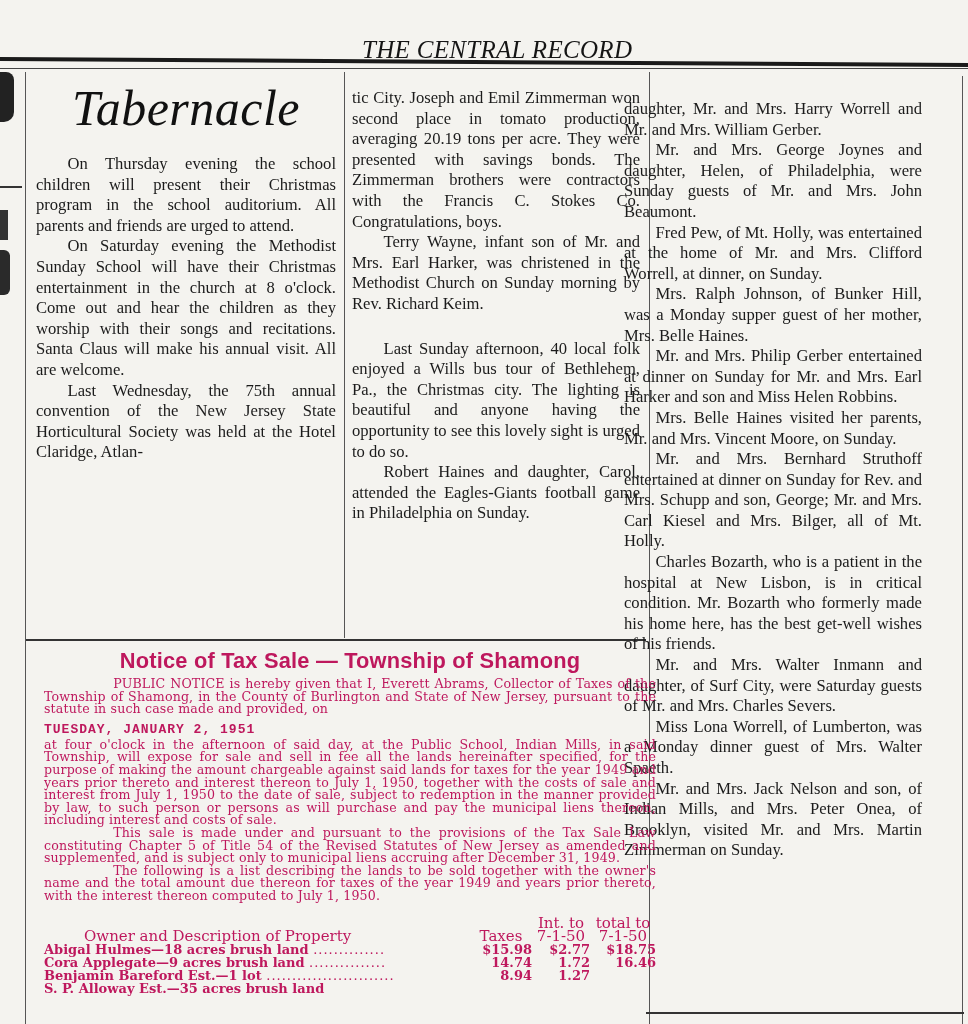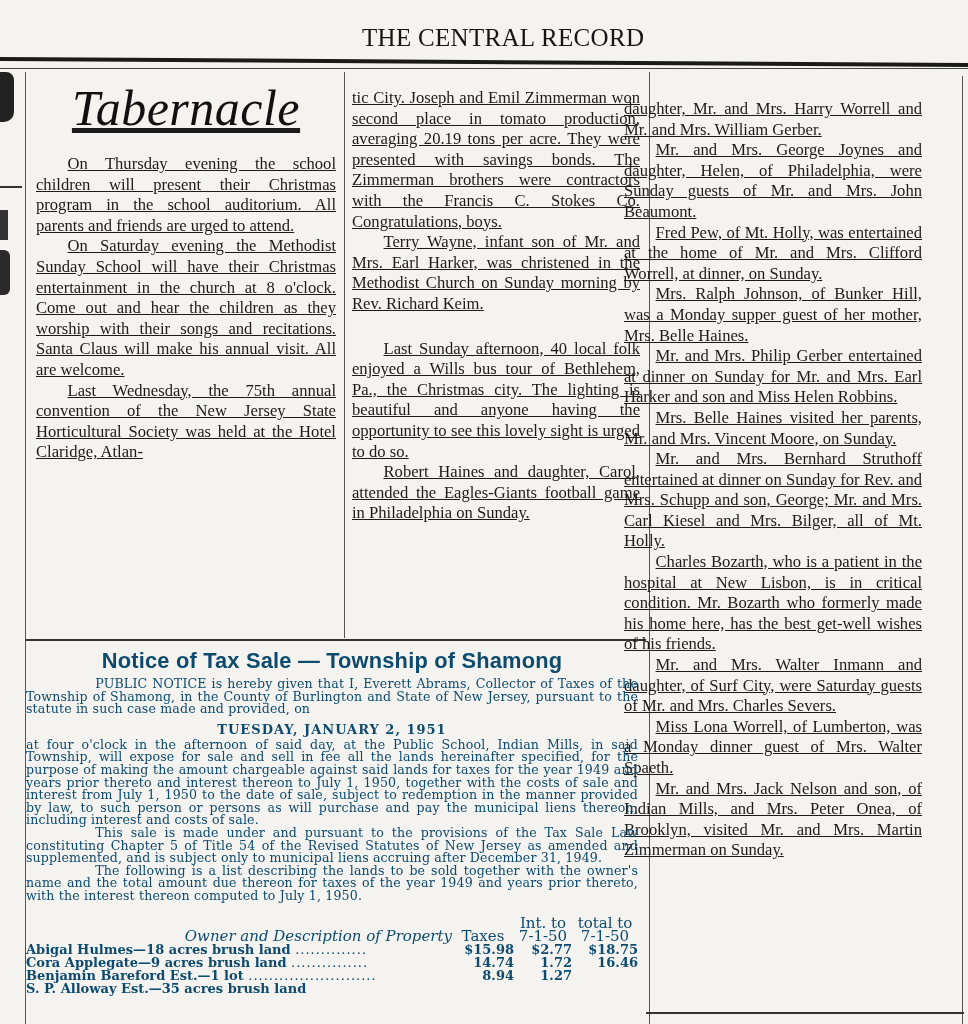--- a/index.html
+++ b/index.html
@@ -9,7 +9,7 @@
     font-family:"DejaVu Serif", serif;
   }
   .masthead {
-    position:absolute; left:0; top:24px; width:968px; height:40px;
+    position:absolute; left:0; top:36px; width:968px; height:40px;font-style:italic;
   }
   .masthead-title {
     position:absolute; left:362px; top:0; font-family:"Liberation Serif", serif;

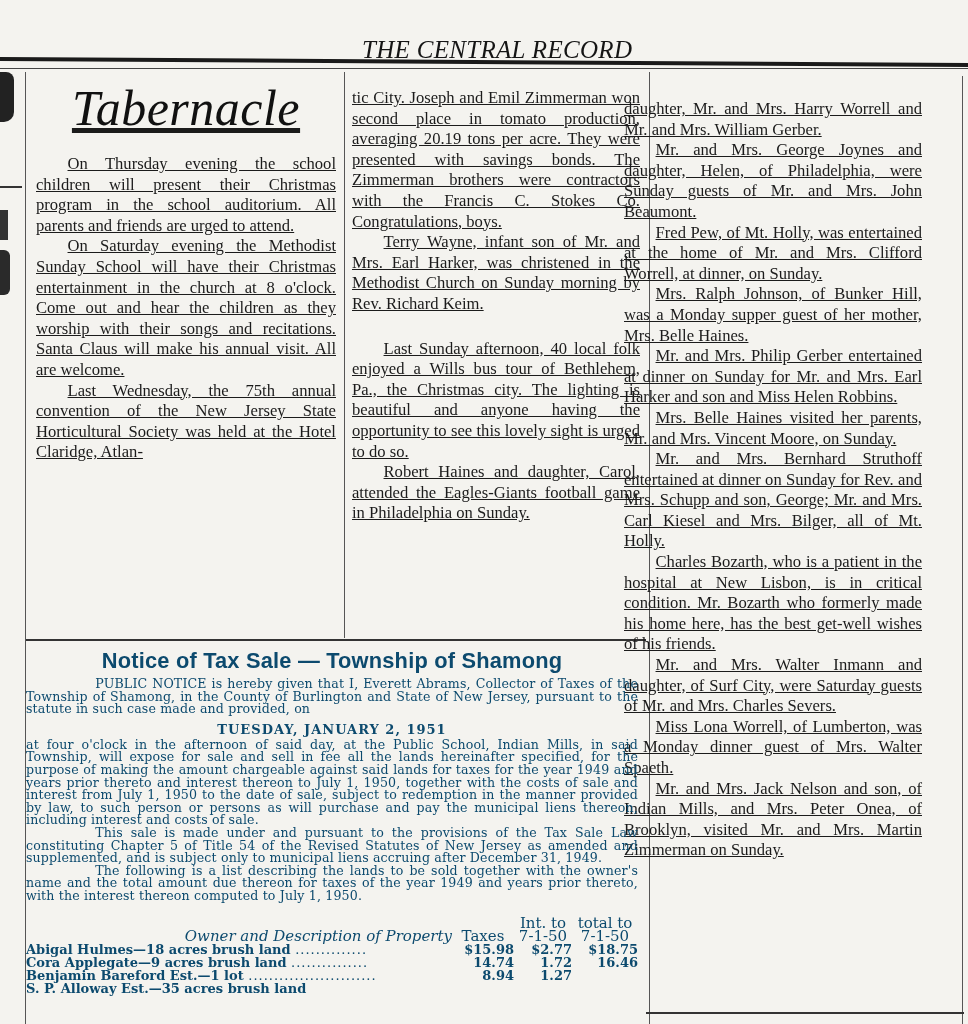--- a/index.html
+++ b/index.html
@@ -33,7 +33,7 @@
 
   .col {
     position:absolute; font-family:"Liberation Serif", serif; font-size:16.6px;
-    line-height:20.6px; text-align:justify; color:#1b1b1b;text-decoration:underline;
+    line-height:20.6px; text-align:justify; color:#1b1b1b;
   }
   .col p { margin:0; text-indent:1.9em; }
   .col p.cont { text-indent:0; }

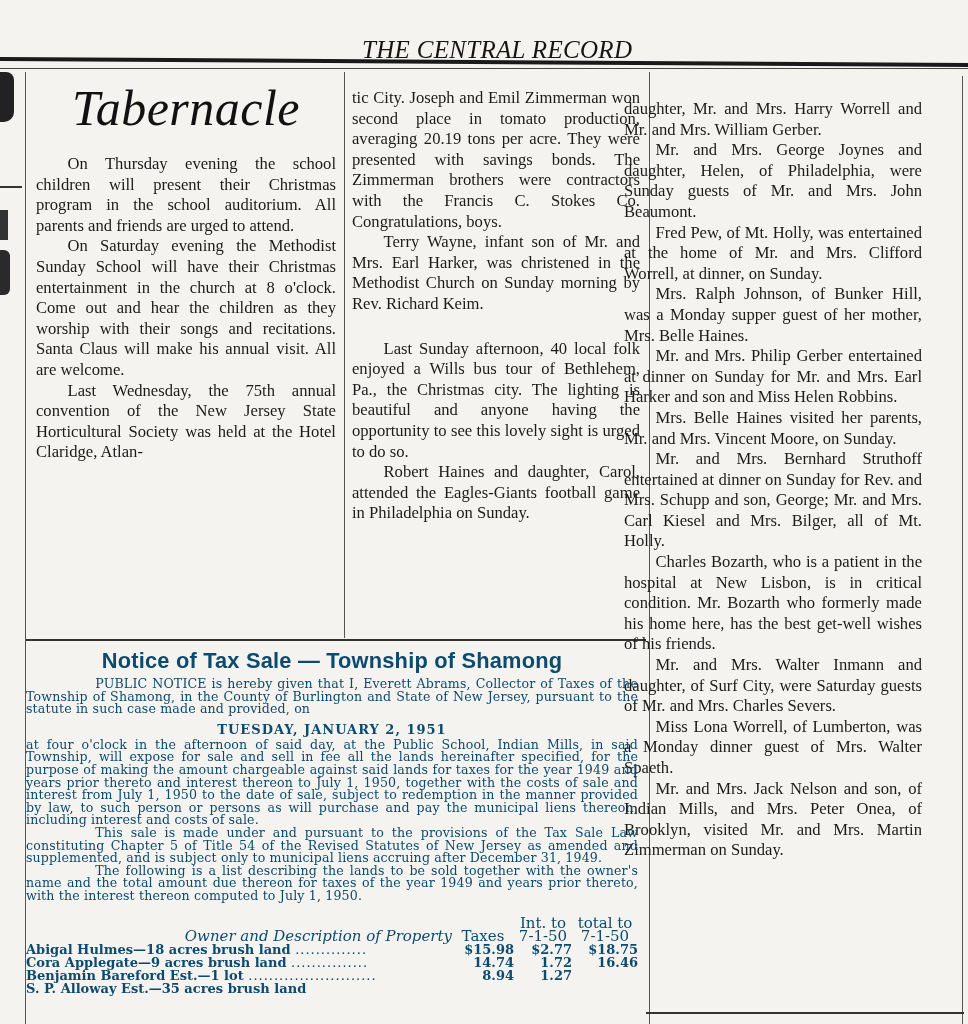--- a/index.html
+++ b/index.html
@@ -46,8 +46,8 @@
   }
 
   .notice {
-    position:absolute; left:26px; top:648px; width:612px;
-    font-family:"DejaVu Serif", serif; color:#0c4a6e;
+    position:absolute; left:44px; top:648px; width:612px;
+    font-family:"DejaVu Serif", serif; color:#be185d;
   }
   .notice-title {
     font-family:"Liberation Sans", sans-serif; font-weight:bold; font-size:22.5px;

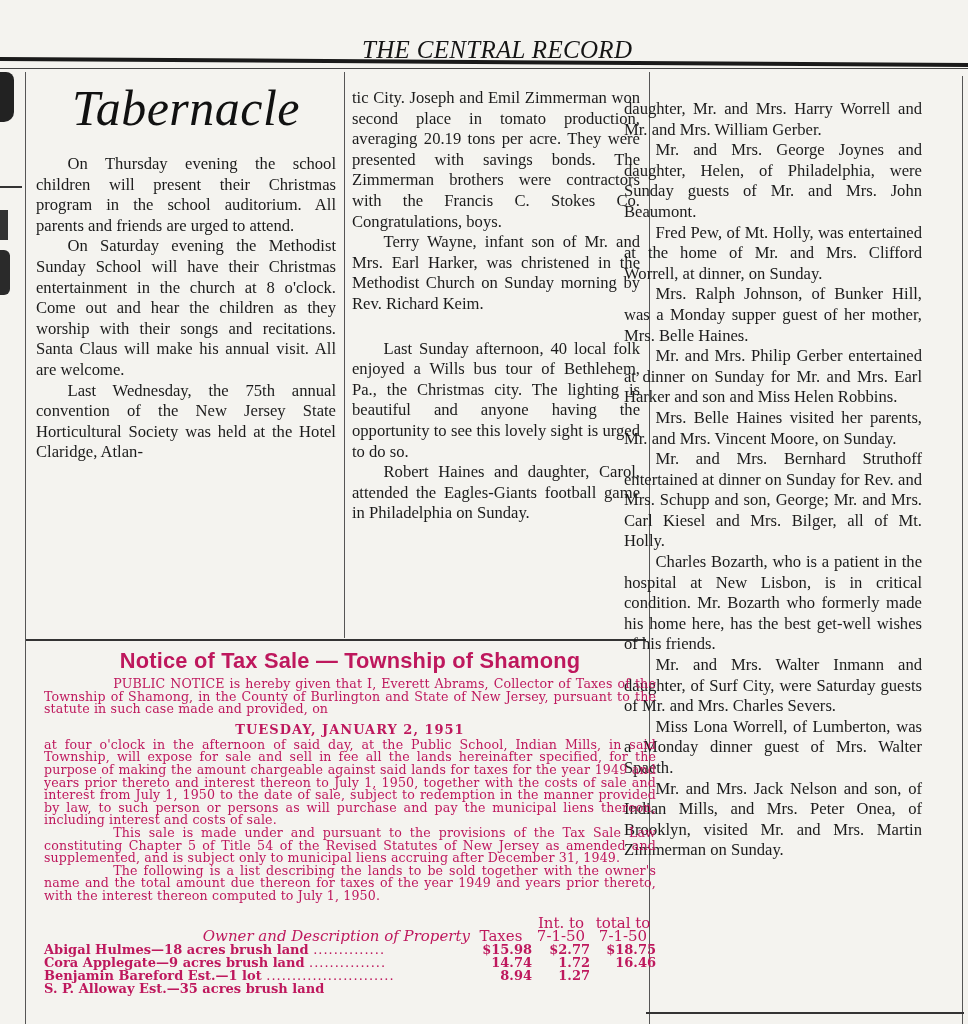--- a/index.html
+++ b/index.html
@@ -59,7 +59,7 @@
   }
   .notice p.ind { text-indent:5.5em; }
   .notice .date-line {
-    text-align:center; font-weight:bold; font-size:13px; letter-spacing:1px; margin:6px 0 2px 0;
+    font-weight:bold; font-size:13px; letter-spacing:1px; margin:6px 0 2px 0;font-family:Liberation Mono, monospace;
   }
   .tax-table { margin-top:14px; width:612px; border-collapse:collapse; font-size:13px; }
   .tax-table th { font-weight:normal; font-size:15px; line-height:13px; vertical-align:bottom; padding:0; }

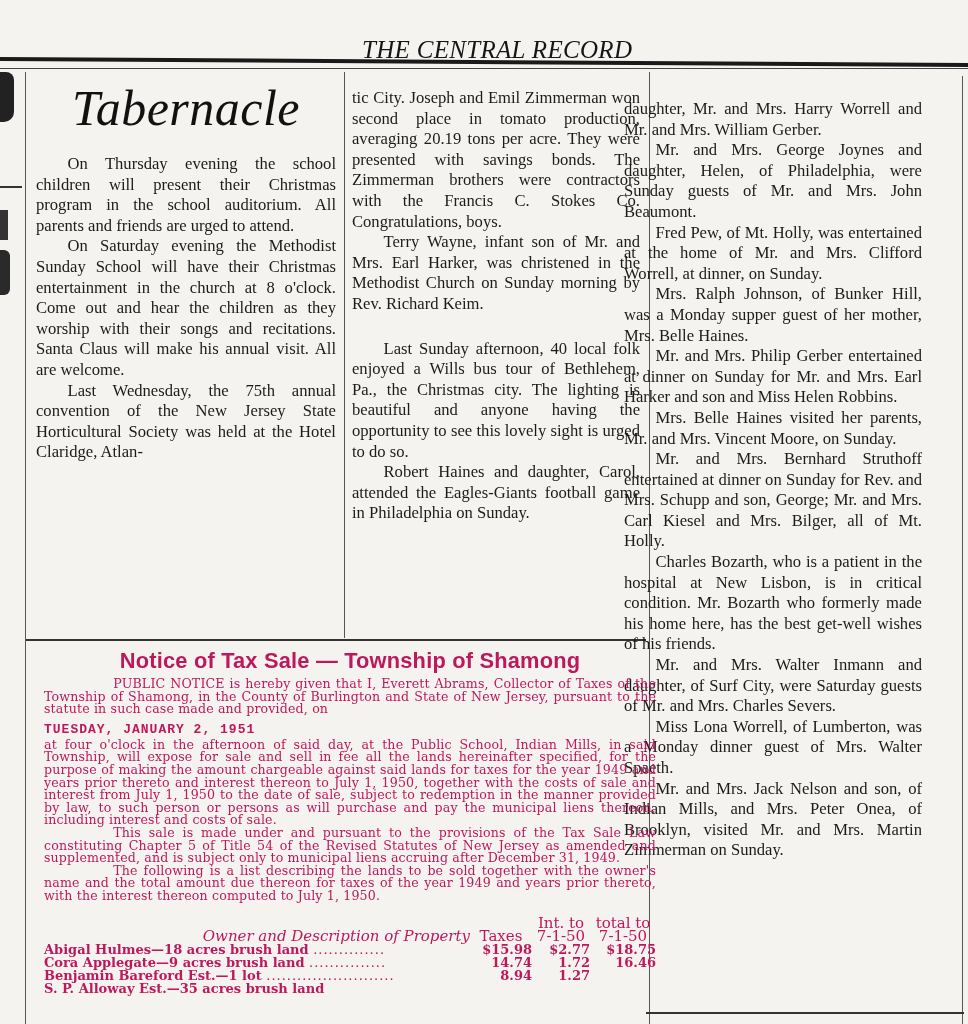--- a/index.html
+++ b/index.html
@@ -63,7 +63,7 @@
   }
   .tax-table { margin-top:14px; width:612px; border-collapse:collapse; font-size:13px; }
   .tax-table th { font-weight:normal; font-size:15px; line-height:13px; vertical-align:bottom; padding:0; }
-  .tax-table th.owner { text-align:right; padding-left:40px;font-style:italic; }
+  .tax-table th.owner { text-align:left; padding-left:40px; }
   .tax-table td { padding:0; line-height:13px; white-space:nowrap; }
   .tax-table td.num { text-align:right; font-weight:bold; }
   .tax-table td.desc { font-weight:bold; }

